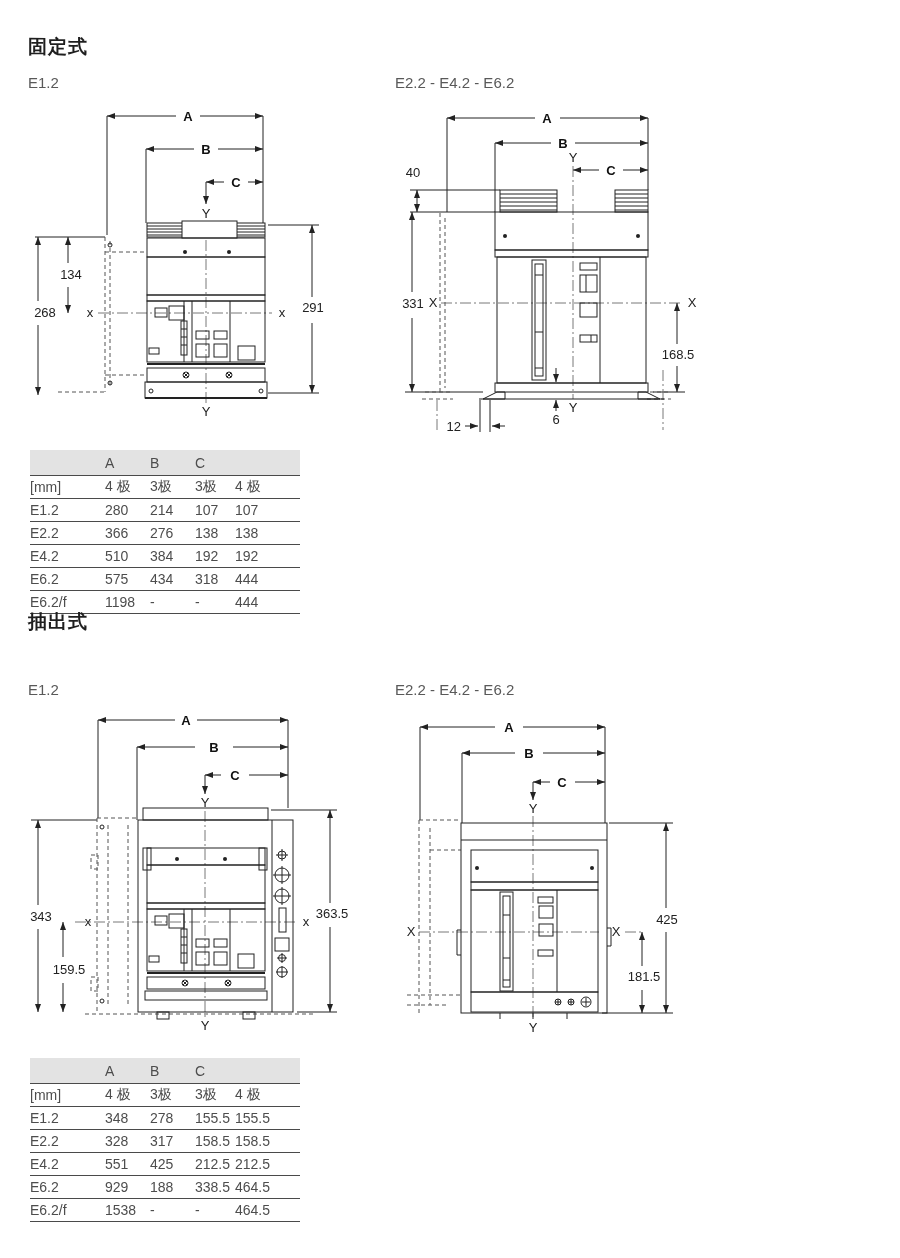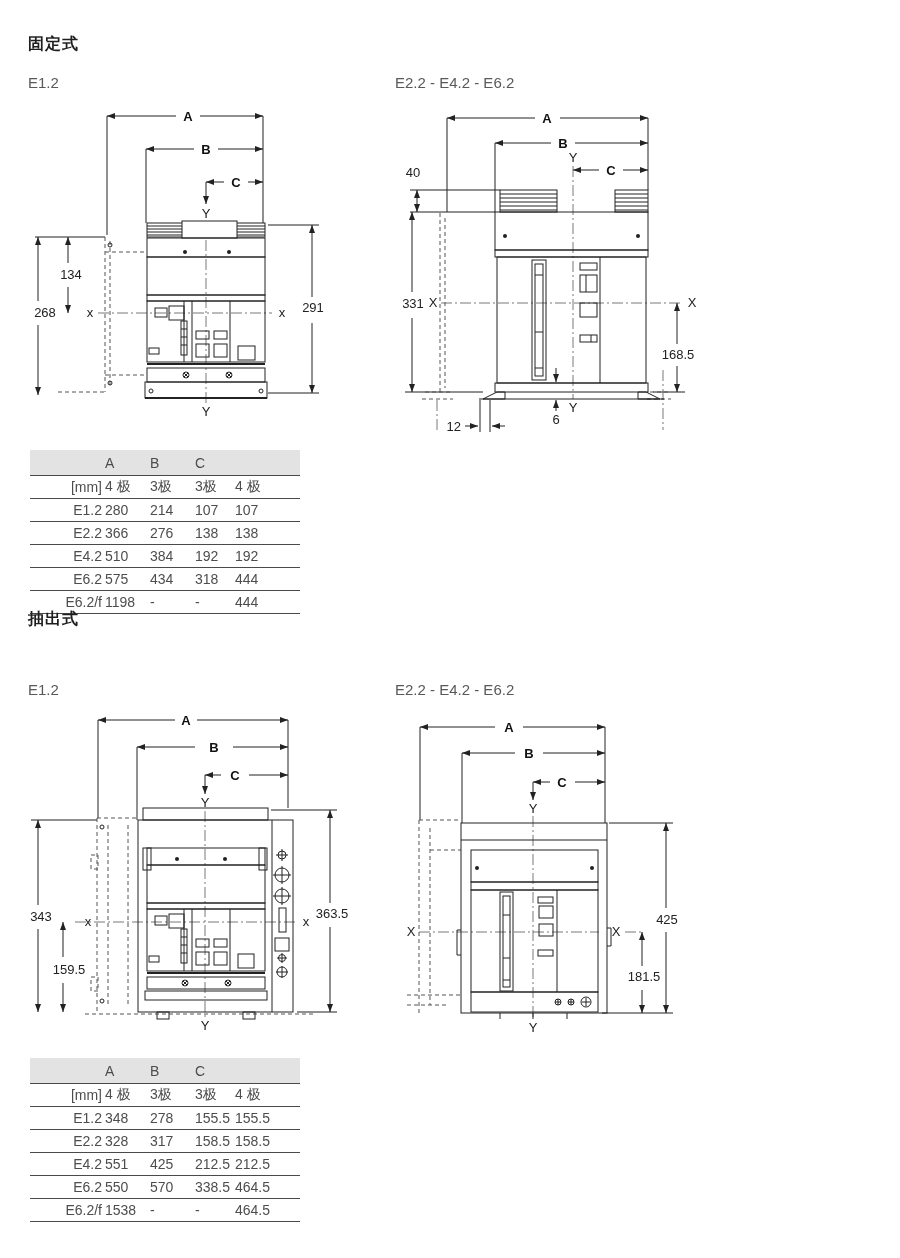--- a/index.html
+++ b/index.html
@@ -5,7 +5,7 @@
   html,body{margin:0;padding:0;background:#fff;}
   #page{position:relative;width:900px;height:1258px;background:#fff;overflow:hidden;
         font-family:"Liberation Sans",sans-serif;}
-  .sec-title{position:absolute;font-weight:700;font-size:16px;color:#1f1f1f;letter-spacing:1px;}
+  .sec-title{position:absolute;font-weight:700;font-size:19px;color:#1f1f1f;letter-spacing:1px;}
   .var-label{position:absolute;font-size:15px;color:#595959;}
   svg.drw{position:absolute;overflow:visible;}
   

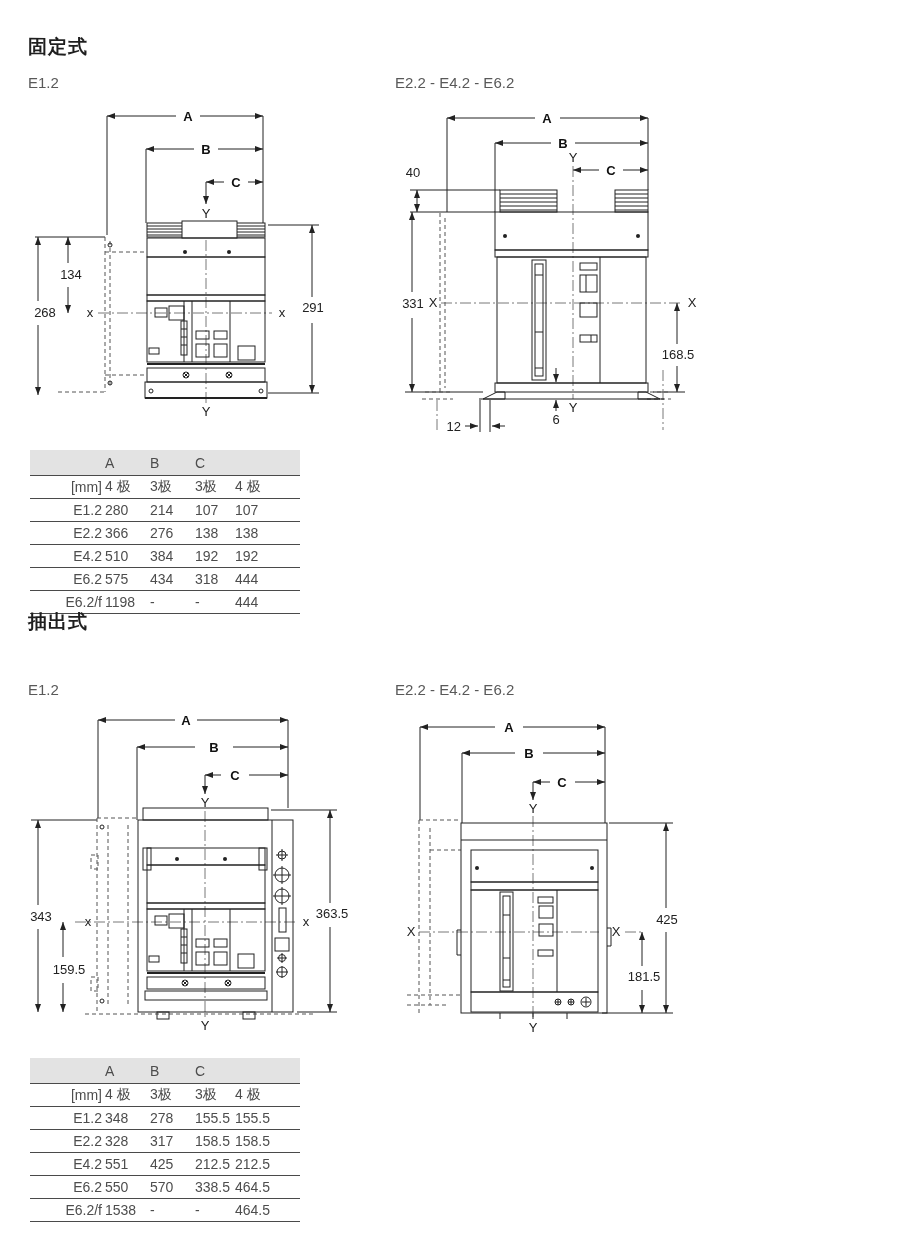--- a/index.html
+++ b/index.html
@@ -23,7 +23,7 @@
   .trow{display:grid;grid-template-columns:72px 45px 45px 40px 68px;align-items:center;
         height:22px;border-bottom:1px solid #4a4a4a;}
   .thead1{height:25px;background:#e3e3e3;border-bottom:1px solid #4a4a4a;}
-  .c0{text-align:right;}
+  .c0{text-align:left;}
   .cell{padding-left:3px;}
 </style>
 </head>

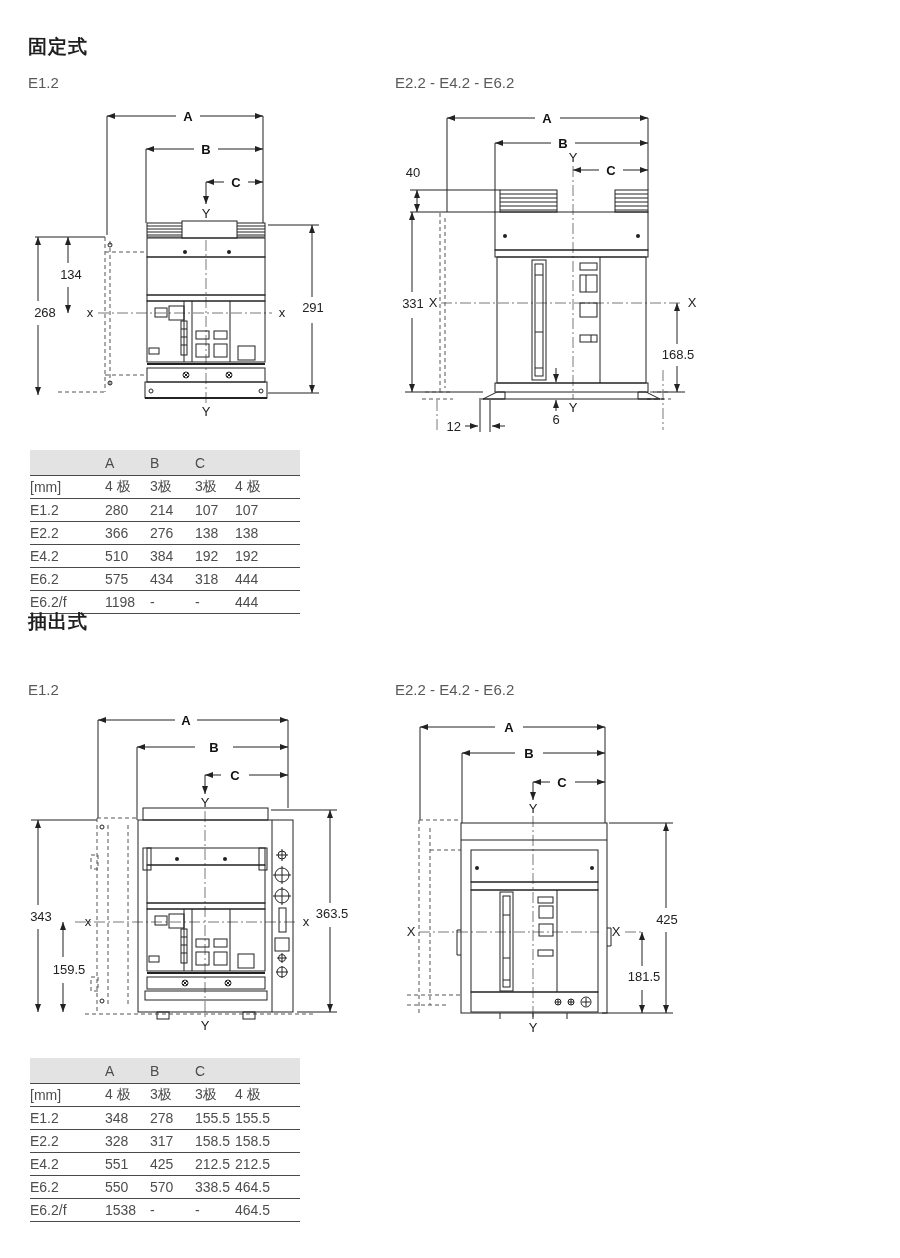--- a/index.html
+++ b/index.html
@@ -462,7 +462,7 @@
   </div>
   <div class="trow">
     <span class="c0">E6.2</span>
-    <span class="cell">550</span>
+    <span class="cell">929</span>
     <span class="cell">570</span>
     <span class="cell">338.5</span>
     <span class="cell">464.5</span>

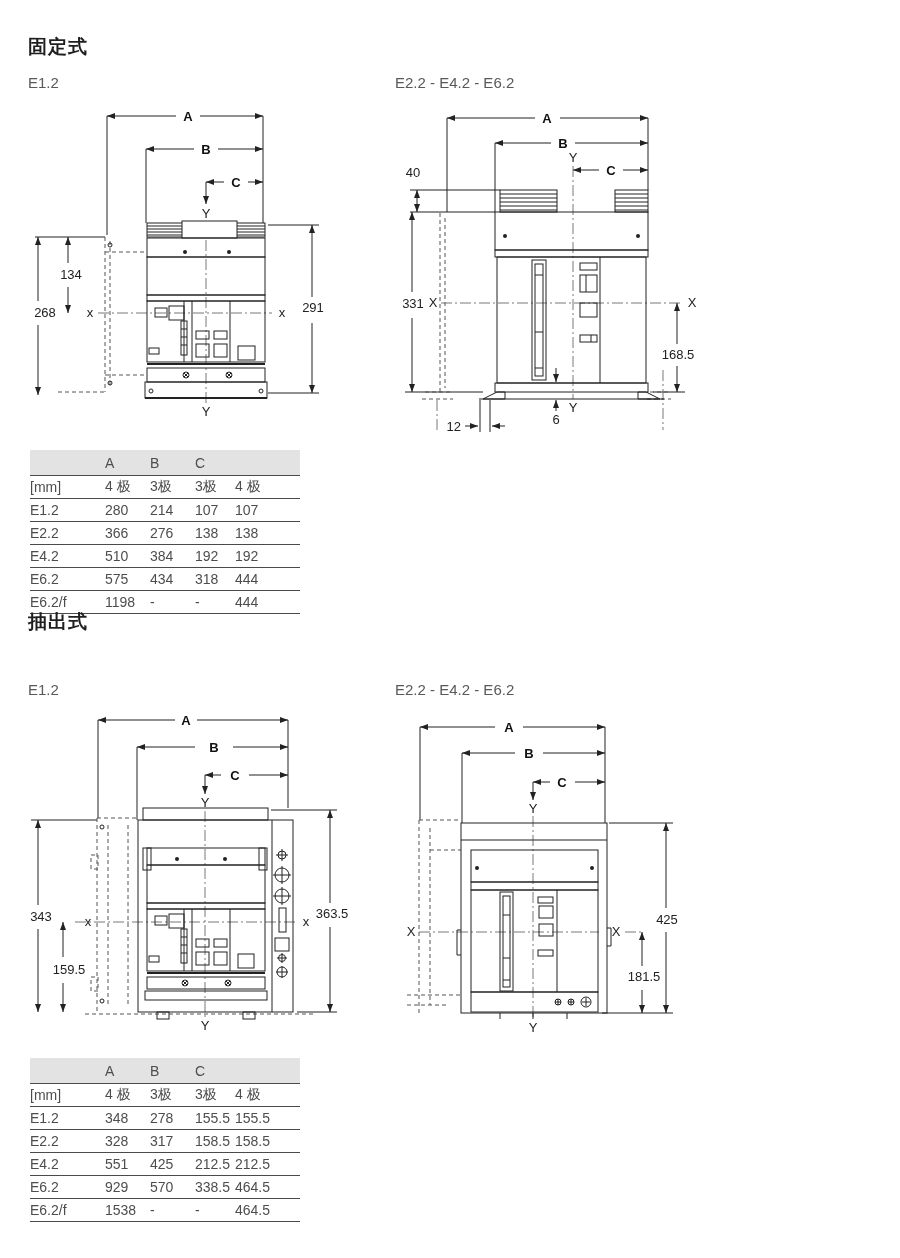--- a/index.html
+++ b/index.html
@@ -463,7 +463,7 @@
   <div class="trow">
     <span class="c0">E6.2</span>
     <span class="cell">929</span>
-    <span class="cell">570</span>
+    <span class="cell">188</span>
     <span class="cell">338.5</span>
     <span class="cell">464.5</span>
   </div>

